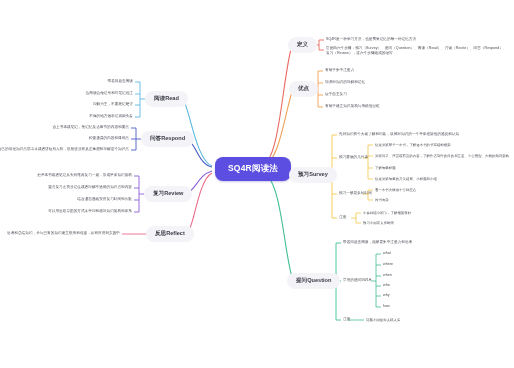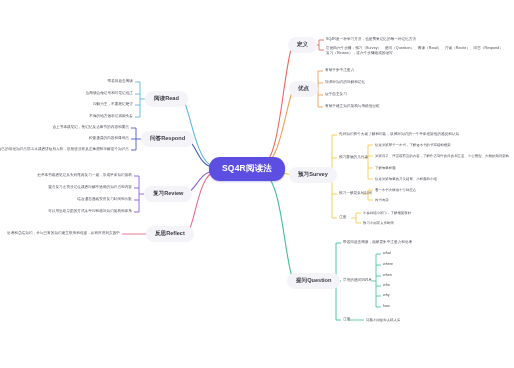--- a/index.html
+++ b/index.html
@@ -143,7 +143,7 @@
     <path d="M146,234 H122" stroke="#ea6a8a" stroke-width=".9"></path>
   </svg>
 
-  <div class="node central" style="left:209px; top:169px;">SQ4R阅读法</div>
+  <div class="node central" style="left:215px; top:169px;border-radius:8px;">SQ4R阅读法</div>
 
   <div class="node lvl1" style="left:288px; top:45px;">定义</div>
   <div class="node lvl2" style="left:326px; top:40px;">SQ4R是一种学习方法，也是费曼记忆的每一种记忆方法</div>

